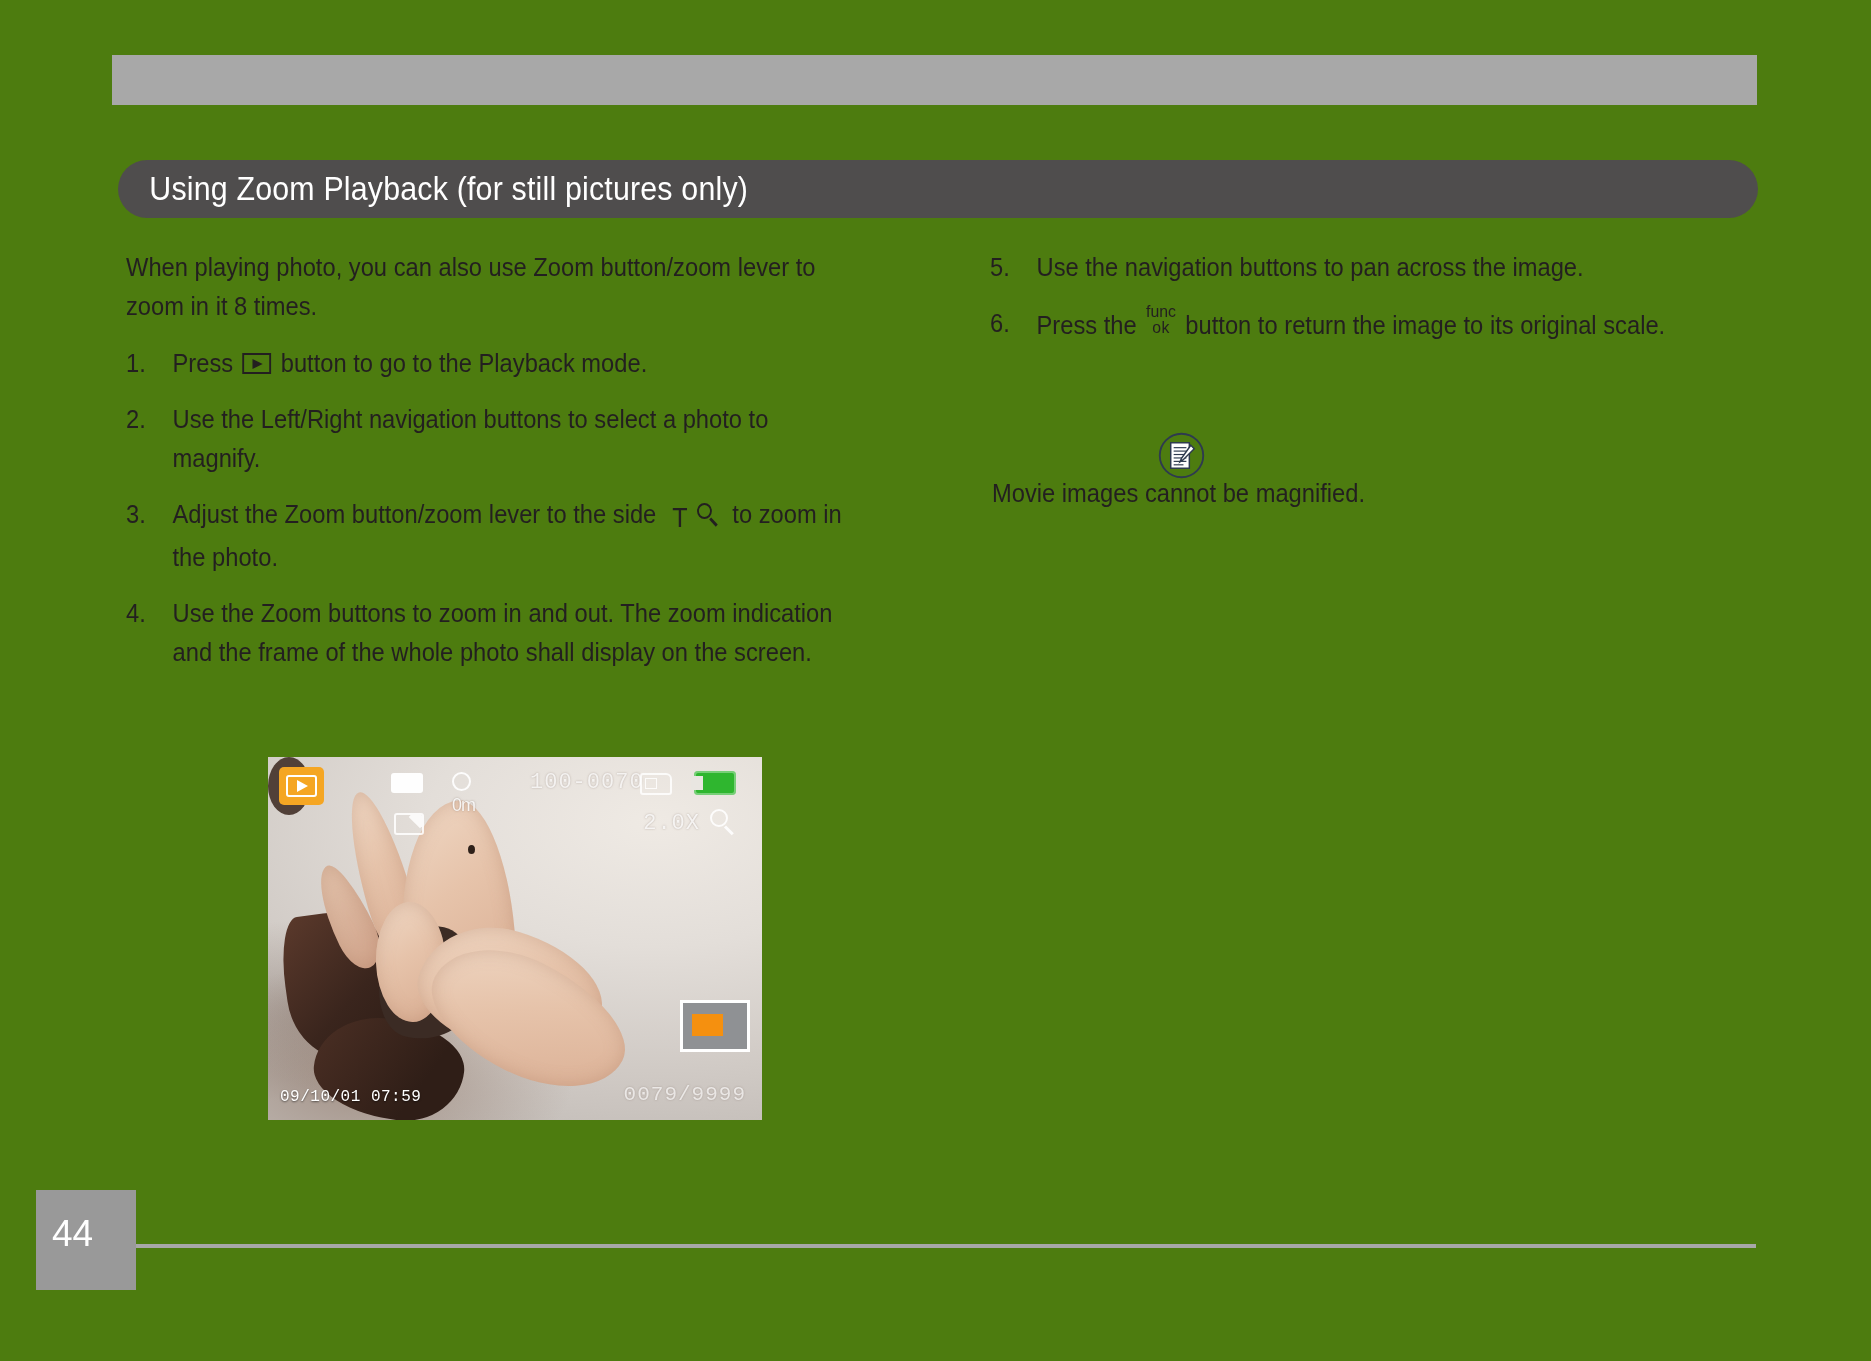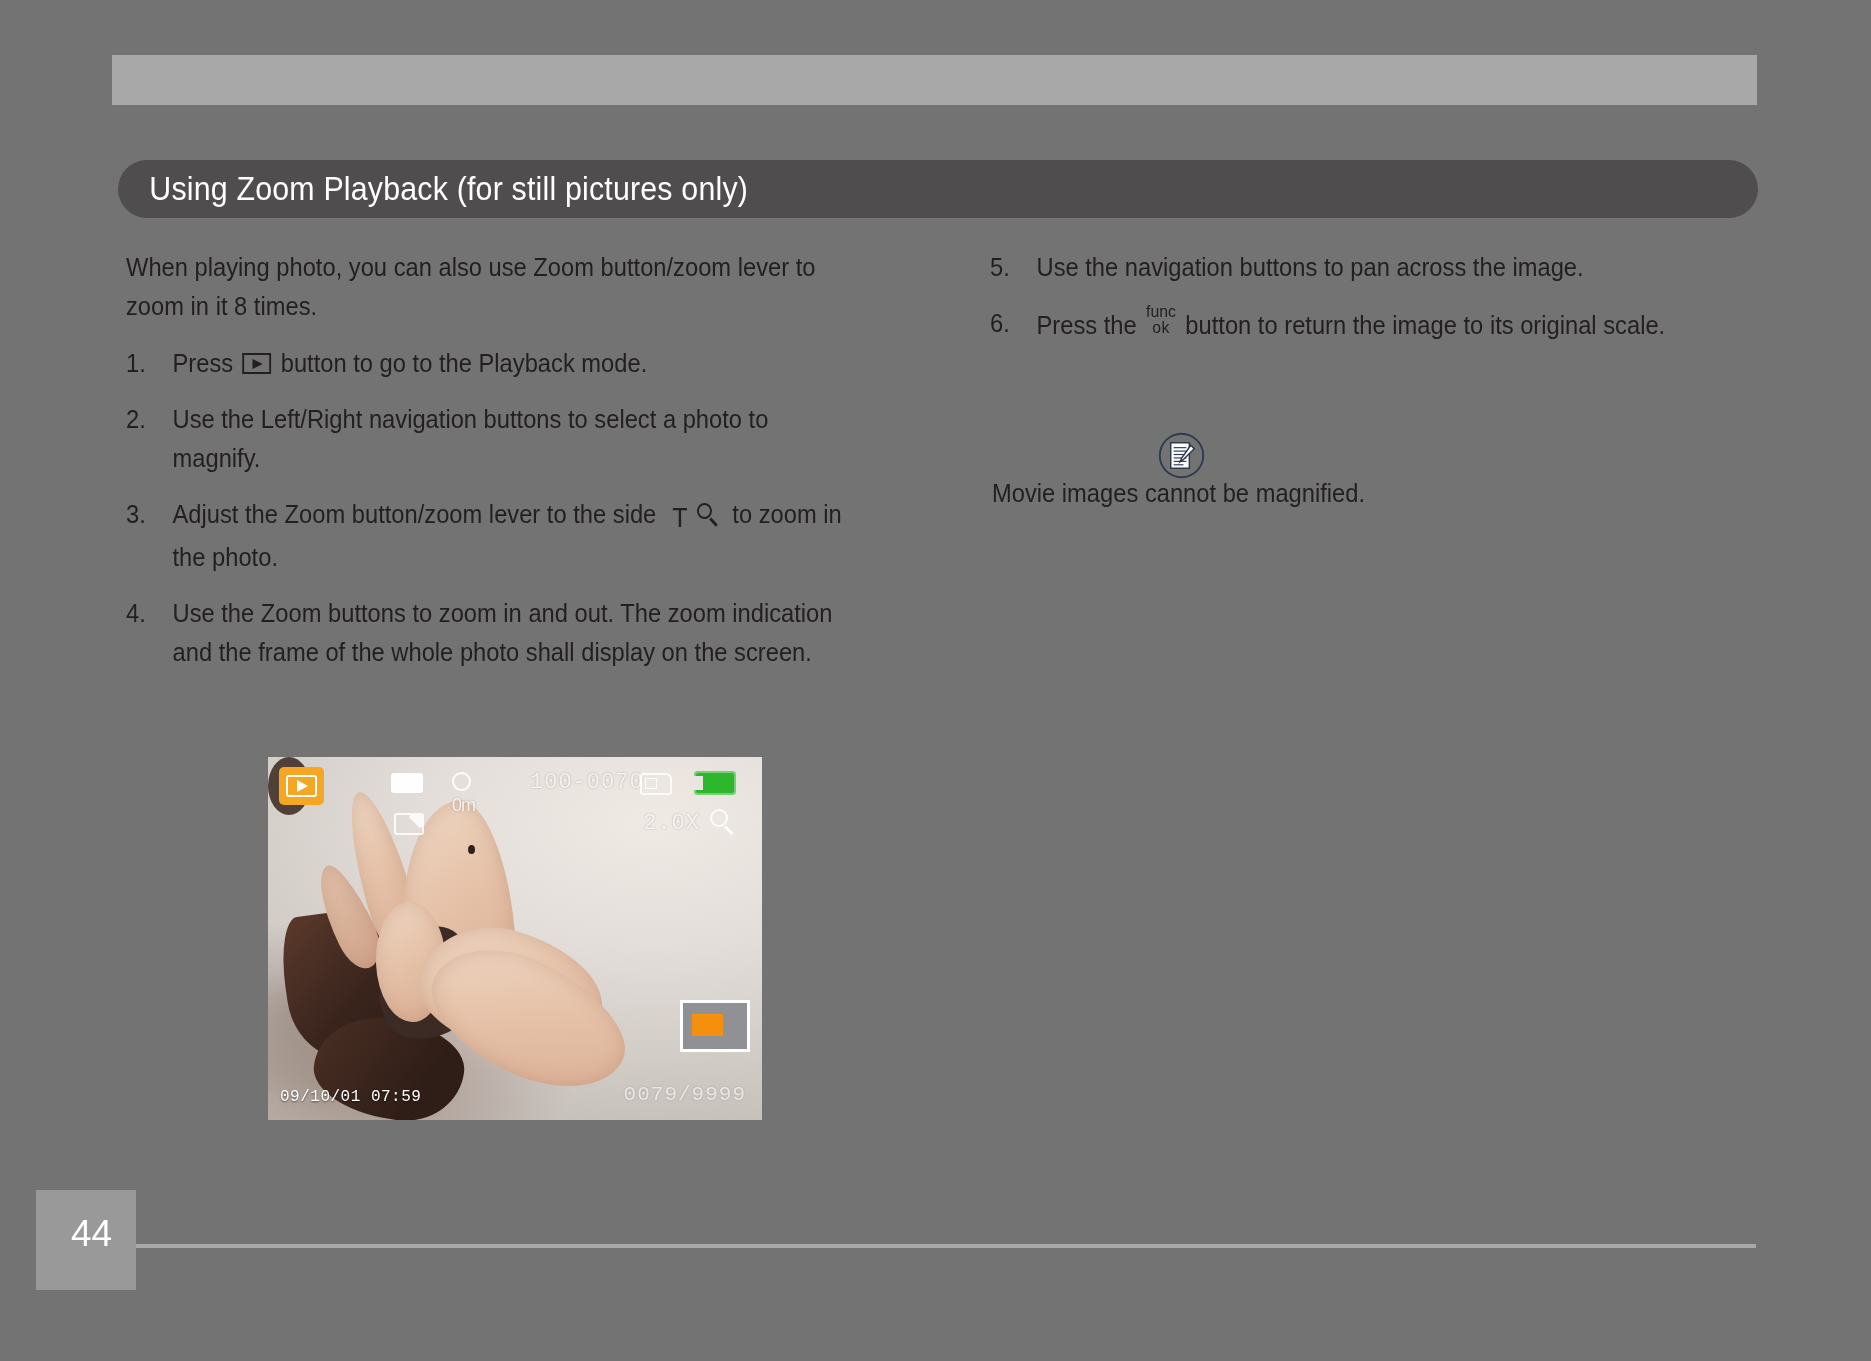--- a/index.html
+++ b/index.html
@@ -14,7 +14,7 @@
     position: relative;
     width: 1871px;
     height: 1361px;
-    background: #737373;
+    background: #4d7c0f;
     overflow: hidden;
   }
 

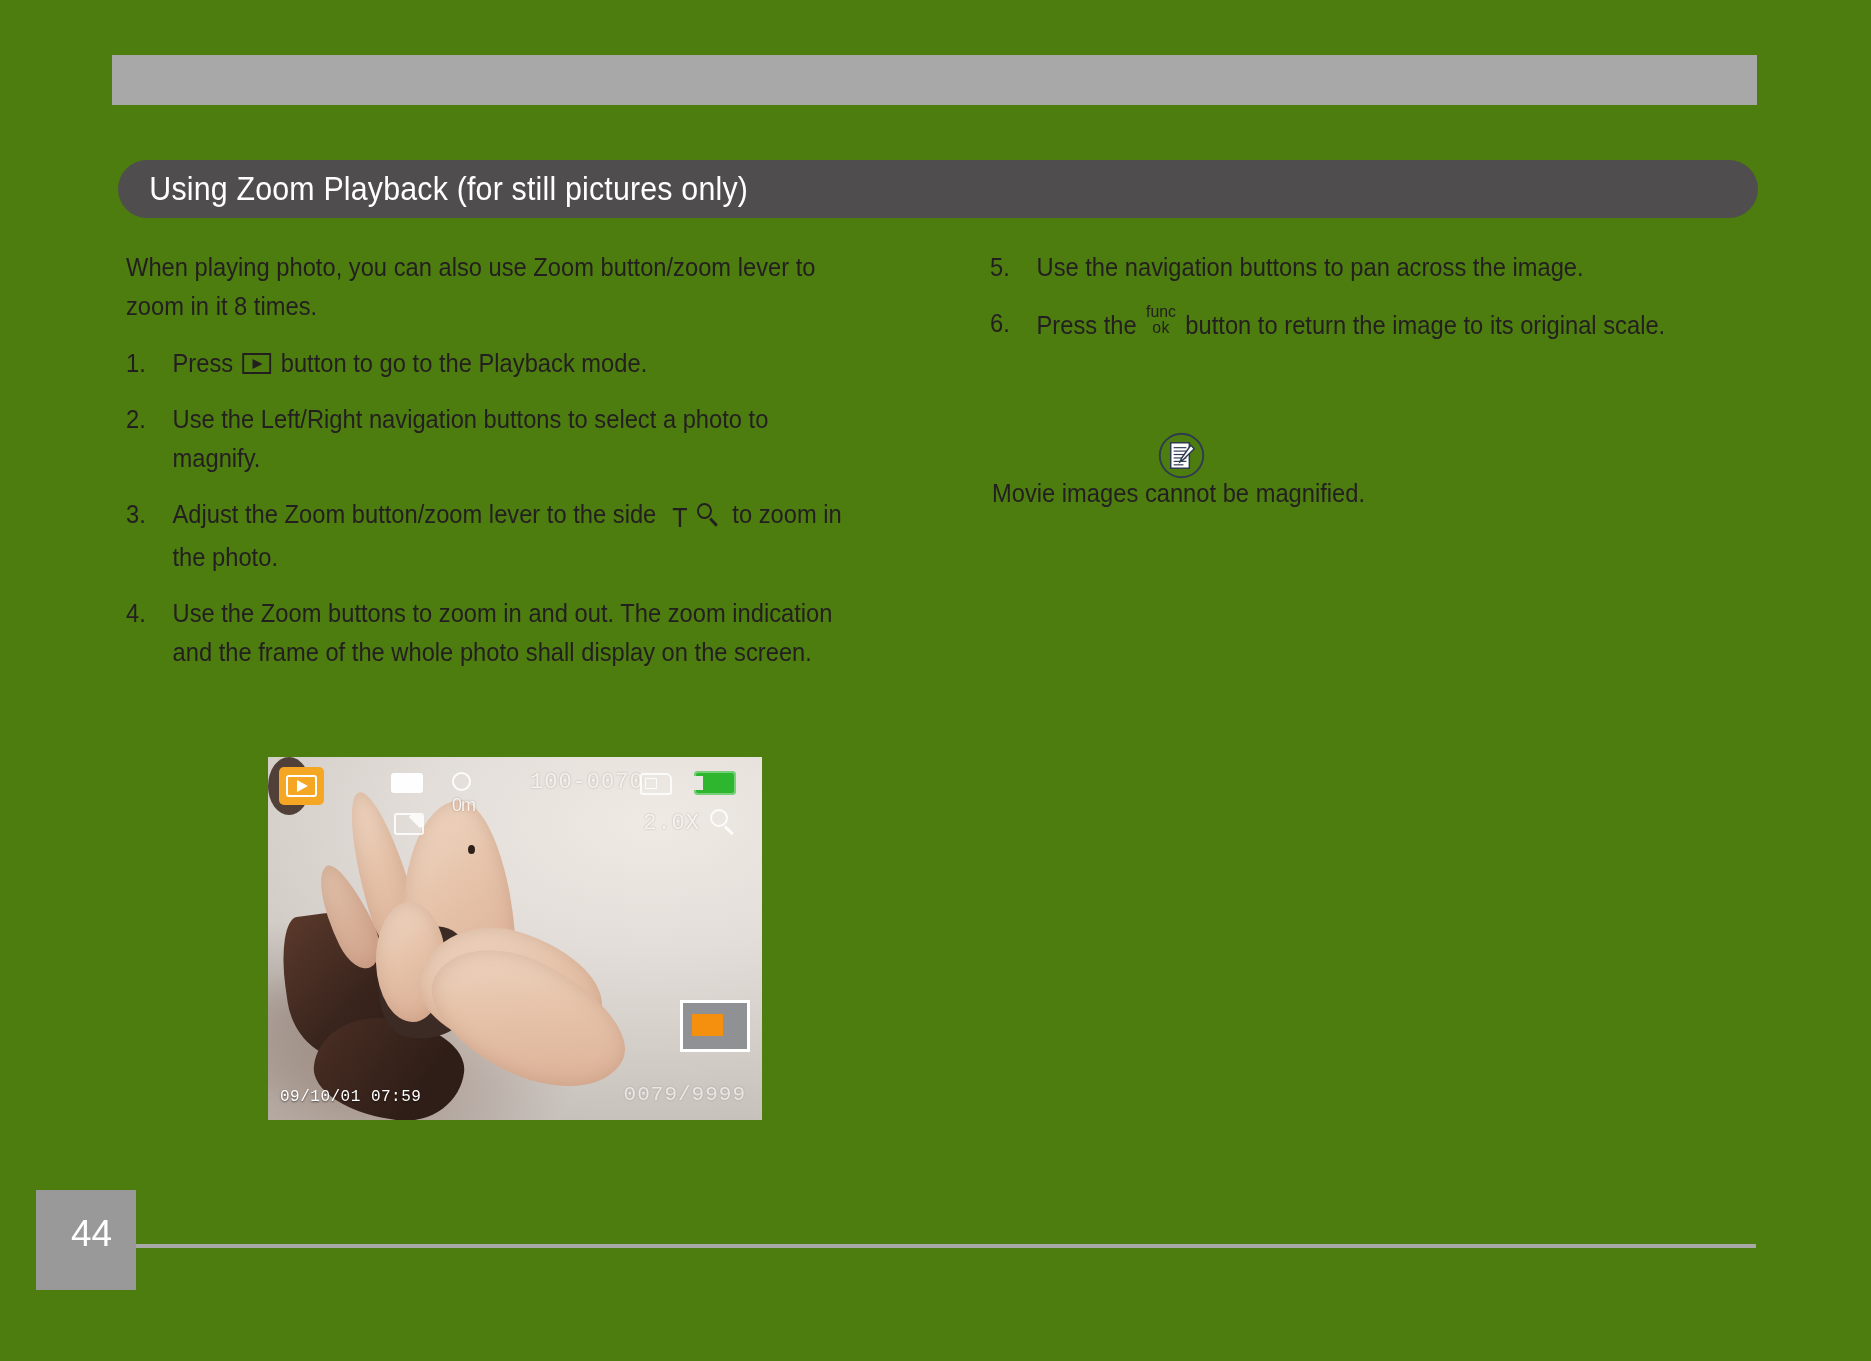--- a/index.html
+++ b/index.html
@@ -450,7 +450,6 @@
     top: 1213px;
     color: #ffffff;
     font-size: 37px;
-    margin-left: 19px;
   }
   .footer-rule {
     position: absolute;

